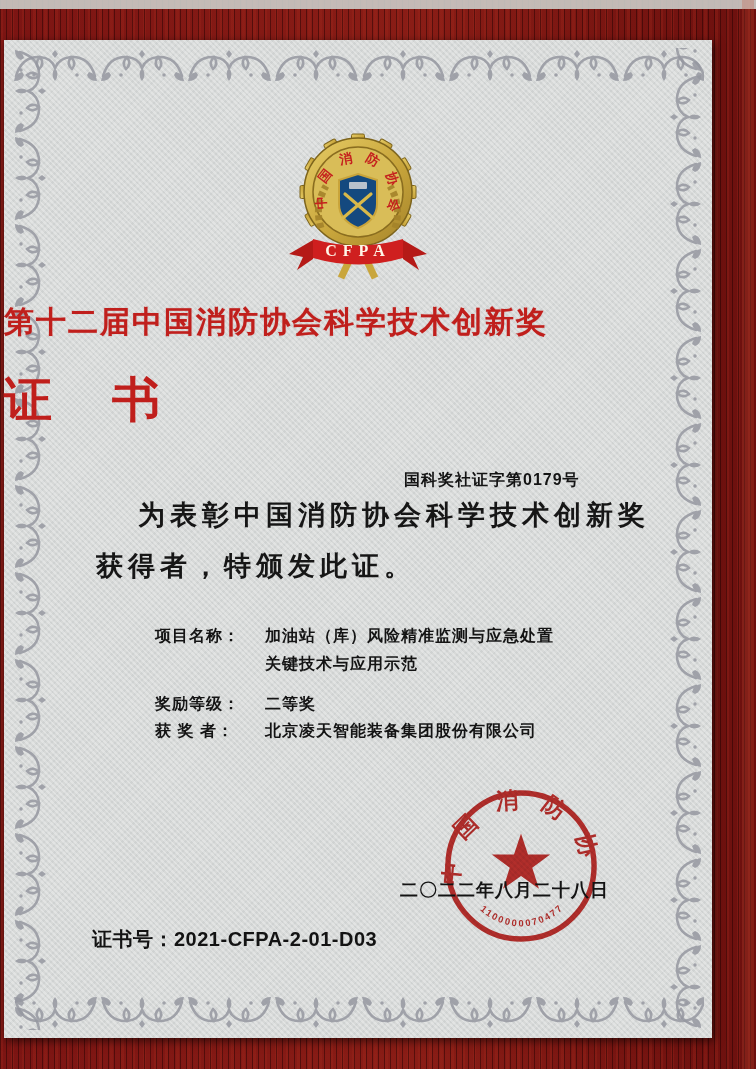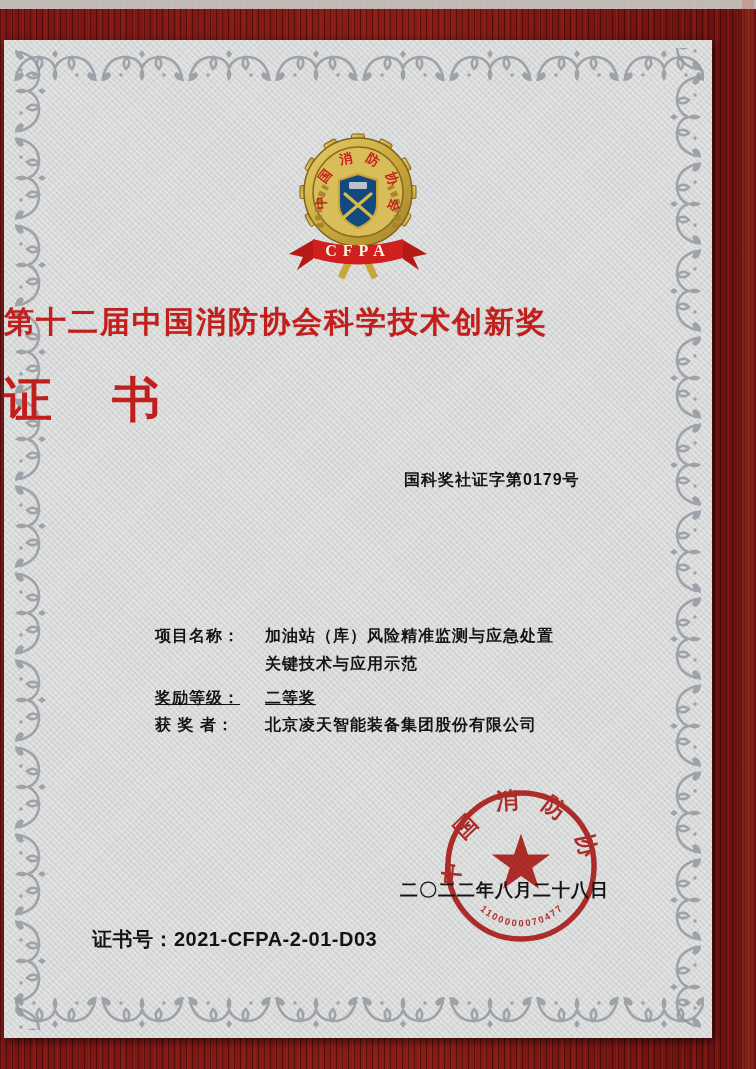--- a/index.html
+++ b/index.html
@@ -155,6 +155,10 @@
     <div class="cert-title">证　书</div>
     <div class="issue-no">国科奖社证字第0179号</div>
 
+    <div class="praise">
+      <div class="l1">为表彰中国消防协会科学技术创新奖</div>
+      <div class="l2">获得者，特颁发此证。</div>
+    </div>
 
     <div class="fields">
       <div class="frow">

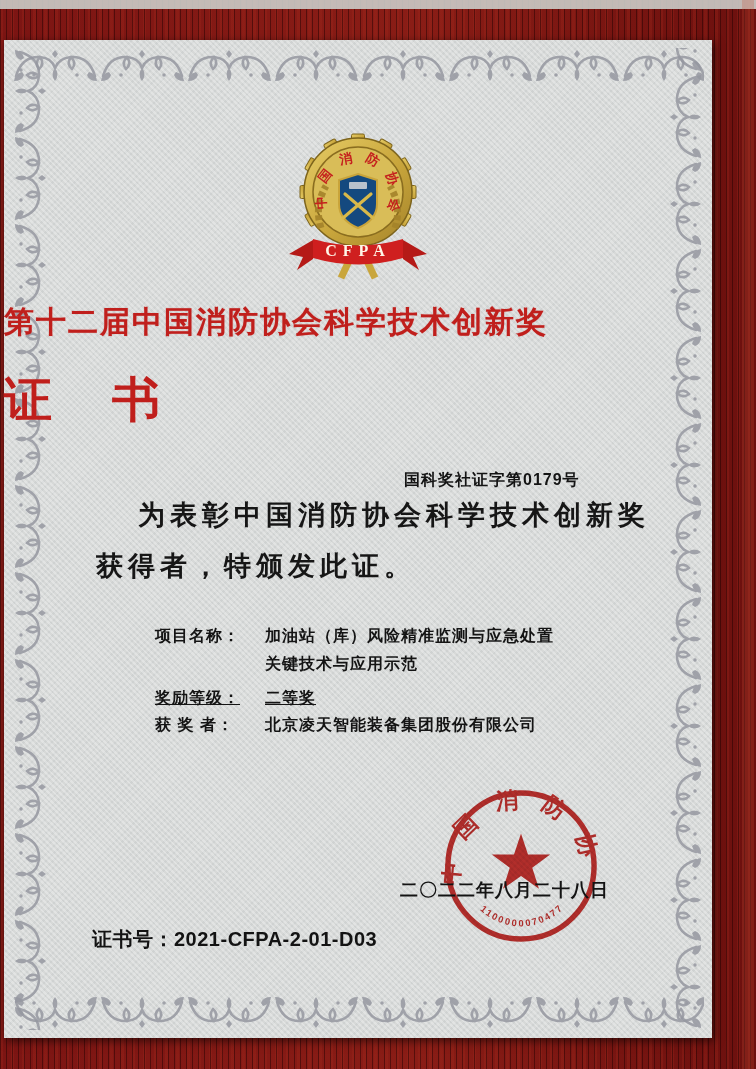--- a/index.html
+++ b/index.html
@@ -50,7 +50,7 @@
   .flabel{width:110px;flex:0 0 110px;letter-spacing:1px;}
   .fval{letter-spacing:1px;}
   .cont-line{margin-left:110px;line-height:27px;margin-top:1px;letter-spacing:1px;}
-  .frow.r2{margin-top:7px;text-decoration:underline;}
+  .frow.r2{margin-top:13px;}
   .frow.r3{}
   .seal{position:absolute;left:437px;top:746px;width:160px;height:160px;mix-blend-mode:multiply;opacity:.92;}
   .date-line{

